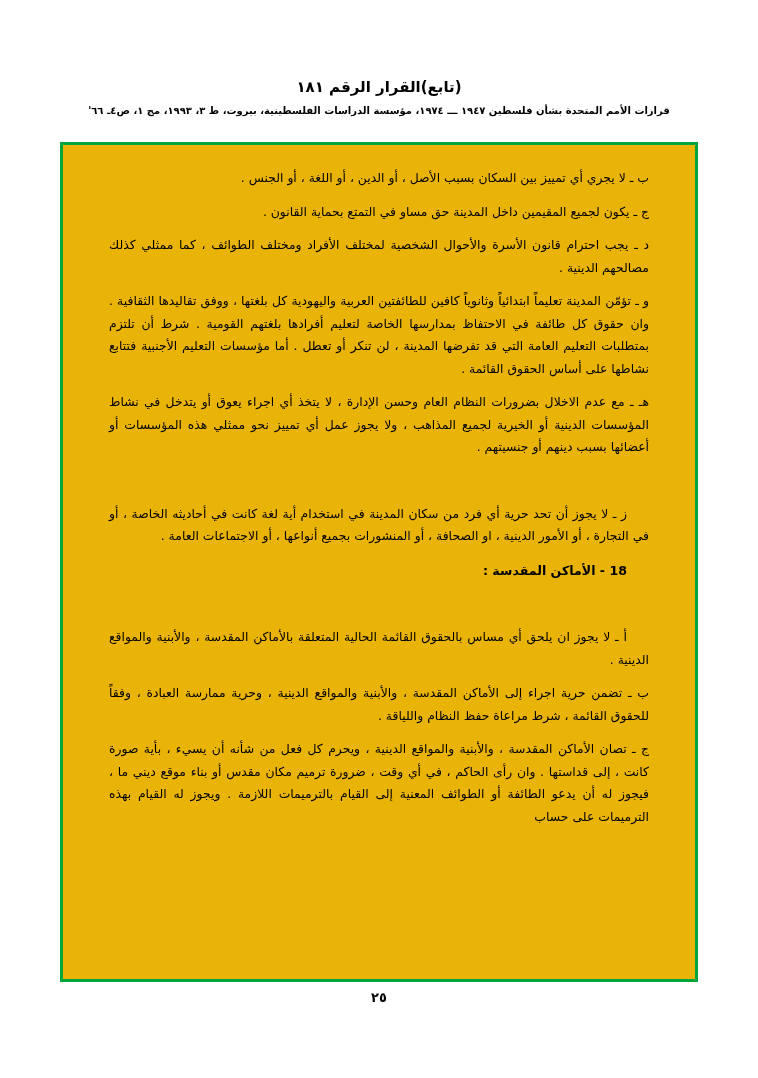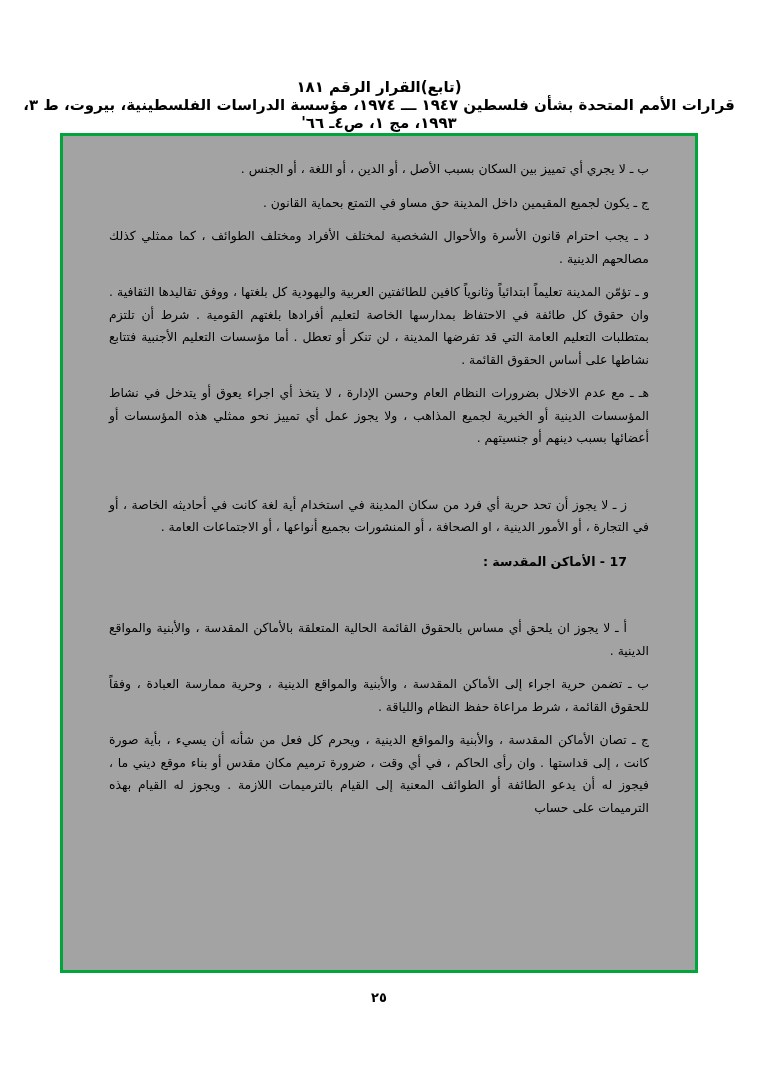--- a/index.html
+++ b/index.html
@@ -33,8 +33,9 @@
   }
   .header-sub {
     font-family: "DejaVu Sans", sans-serif;
-    font-size: 15px;
+    font-size: 10px;
     font-weight: bold;
+    margin-top: 9px;
     direction: rtl;
   }
   .frame {

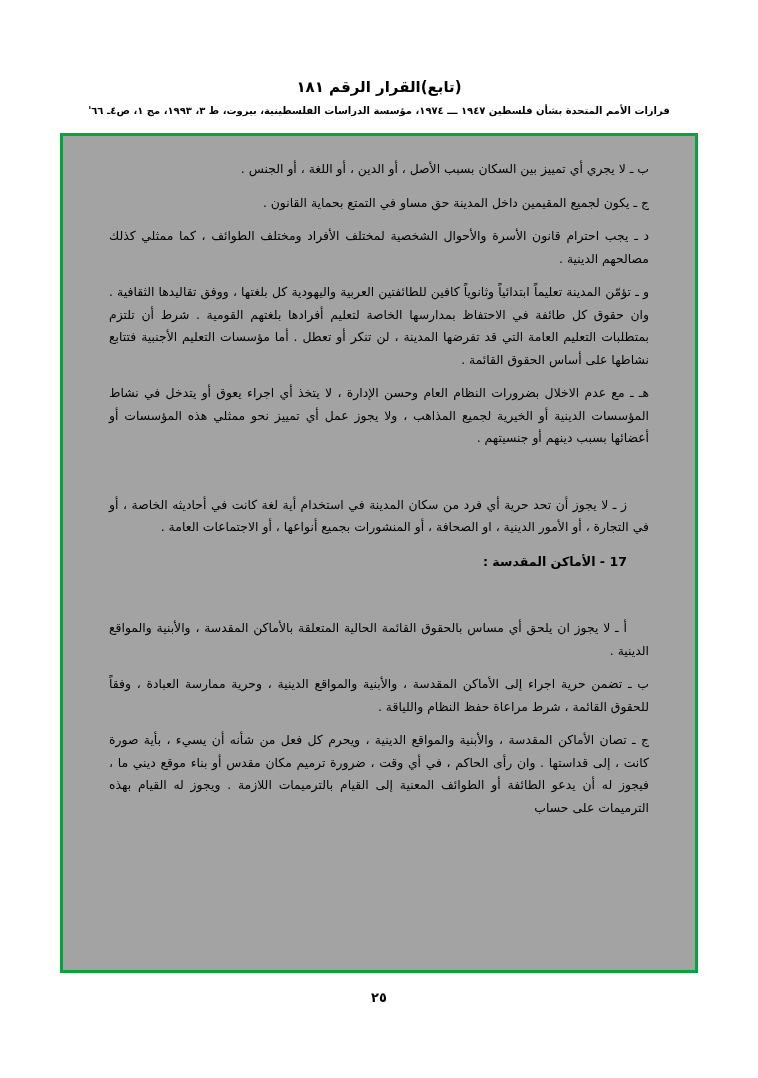--- a/index.html
+++ b/index.html
@@ -40,13 +40,13 @@
   }
   .frame {
     position: absolute;
-    top: 133px;
+    top: 142px;
     right: 60px;
     left: 60px;
     height: 840px;
     border: 3px solid #00a53c;
     box-sizing: border-box;
-    background: #a3a3a3;
+    background: #eab308;
   }
   .content {
     position: absolute;

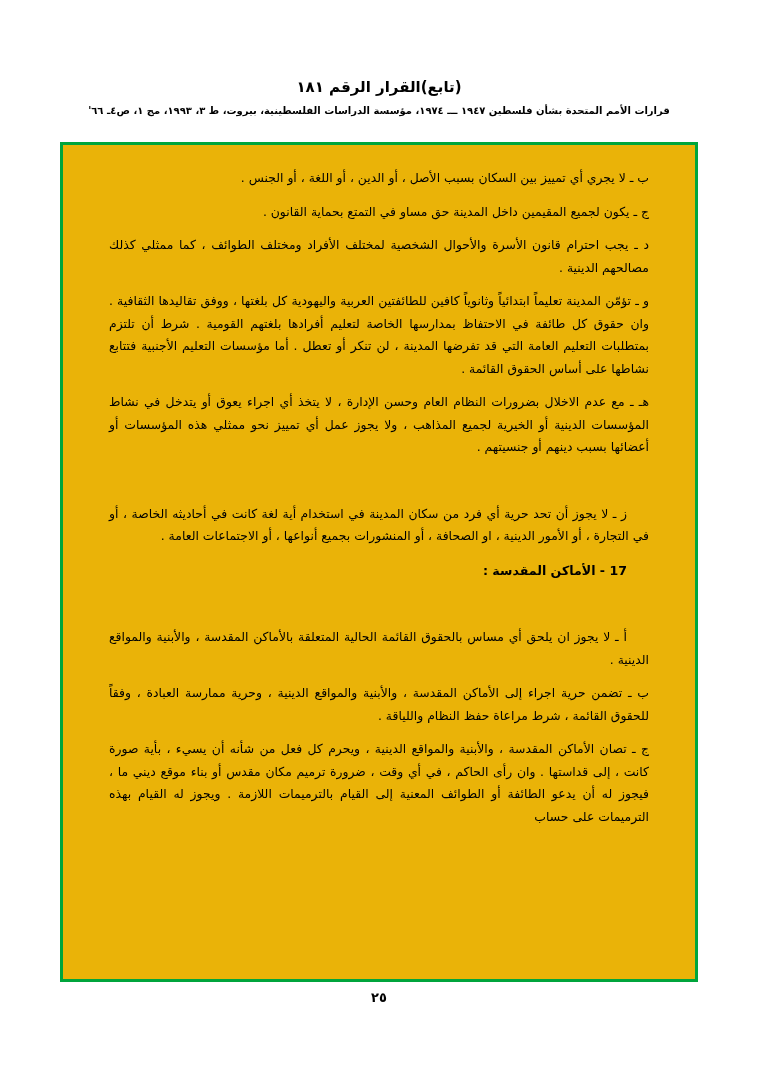--- a/index.html
+++ b/index.html
@@ -112,7 +112,7 @@
       <p class="para gap">هـ ـ مع عدم الاخلال بضرورات النظام العام وحسن الإدارة ، لا يتخذ أي اجراء يعوق أو يتدخل في نشاط المؤسسات الدينية أو الخيرية لجميع المذاهب ، ولا يجوز عمل أي تمييز نحو ممثلي هذه المؤسسات أو أعضائها بسبب دينهم أو جنسيتهم .</p>
       <p class="para gap indent">ز ـ لا يجوز أن تحد حرية أي فرد من سكان المدينة في استخدام أية لغة كانت في أحاديثه الخاصة ، أو في التجارة ، أو الأمور الدينية ، او الصحافة ، أو المنشورات بجميع أنواعها ، أو الاجتماعات العامة .</p>
 
-      <p class="heading">17 - الأماكن المقدسة :</p>
+      <p class="heading">18 - الأماكن المقدسة :</p>
 
       <p class="para indent">أ  ـ لا يجوز ان يلحق أي مساس بالحقوق القائمة الحالية المتعلقة بالأماكن المقدسة ، والأبنية والمواقع الدينية .</p>
       <p class="para gap">ب ـ تضمن حرية اجراء إلى الأماكن المقدسة ، والأبنية والمواقع الدينية ، وحرية ممارسة العبادة ، وفقاً للحقوق القائمة ، شرط مراعاة حفظ النظام واللياقة .</p>

